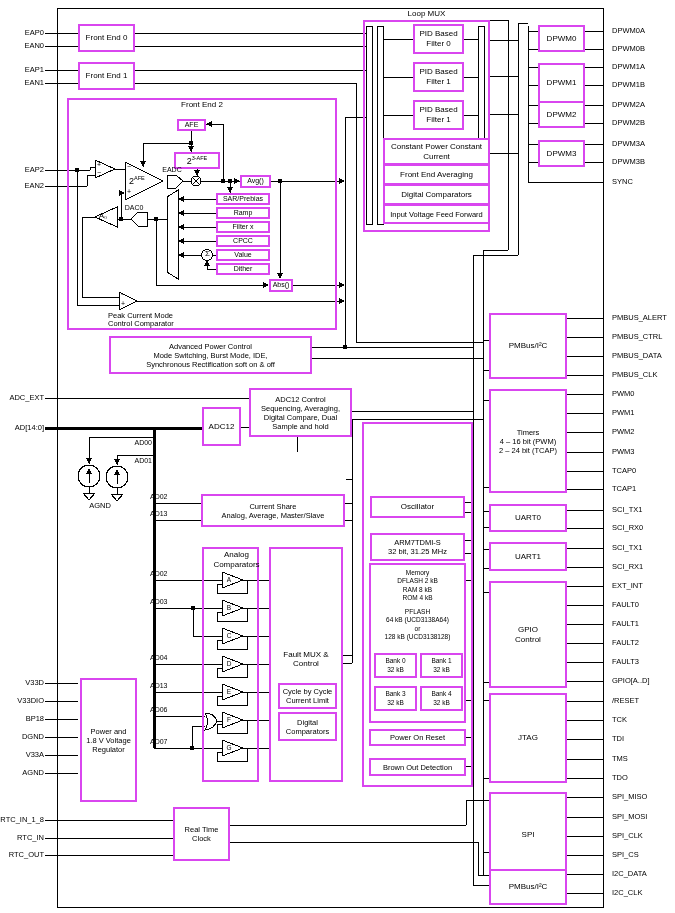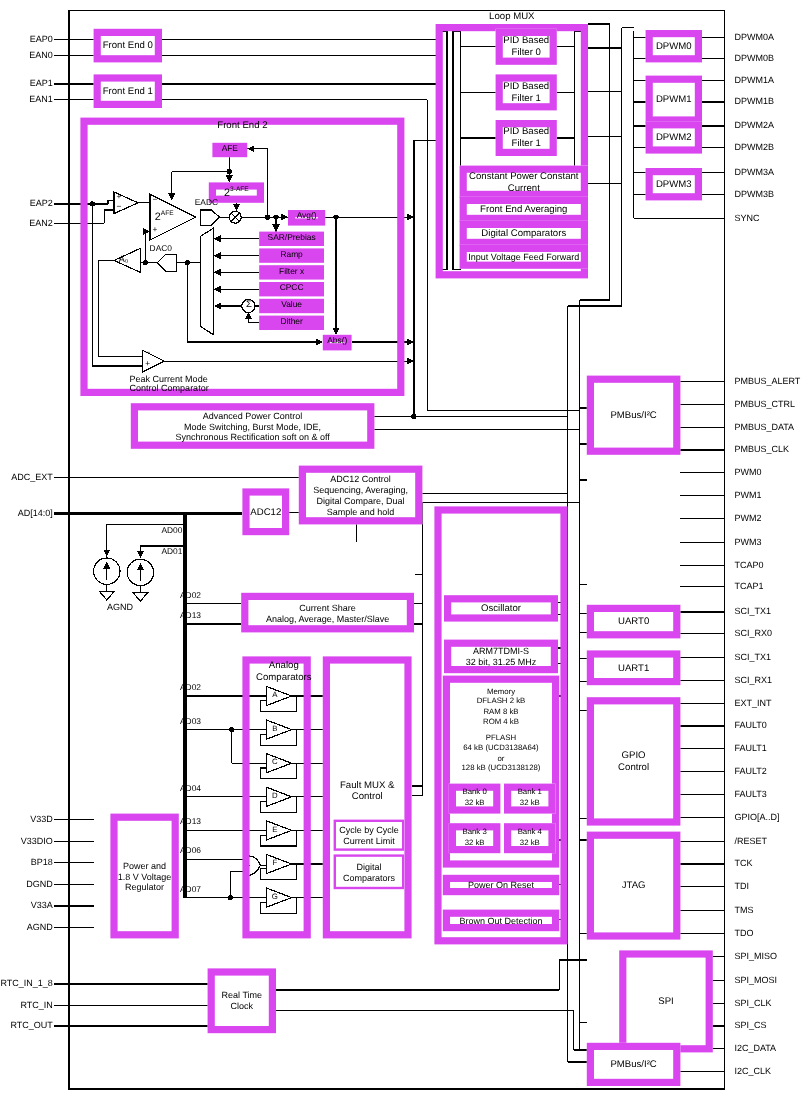--- a/index.html
+++ b/index.html
@@ -6,7 +6,7 @@
   #stage{position:relative;width:675px;height:913px;background:#fff;
          font-family:"Liberation Sans",sans-serif;color:#000;overflow:hidden;}
   #wires{position:absolute;left:0;top:0;}
-  .box{position:absolute;border:6px solid #d946ef;background:#fff;display:flex;
+  .box{position:absolute;border:2px solid #d946ef;background:#fff;display:flex;
        flex-direction:column;align-items:center;justify-content:center;
        text-align:center;font-size:8px;line-height:1.2;box-sizing:border-box;}
   .ctr{background:transparent;justify-content:flex-start;}

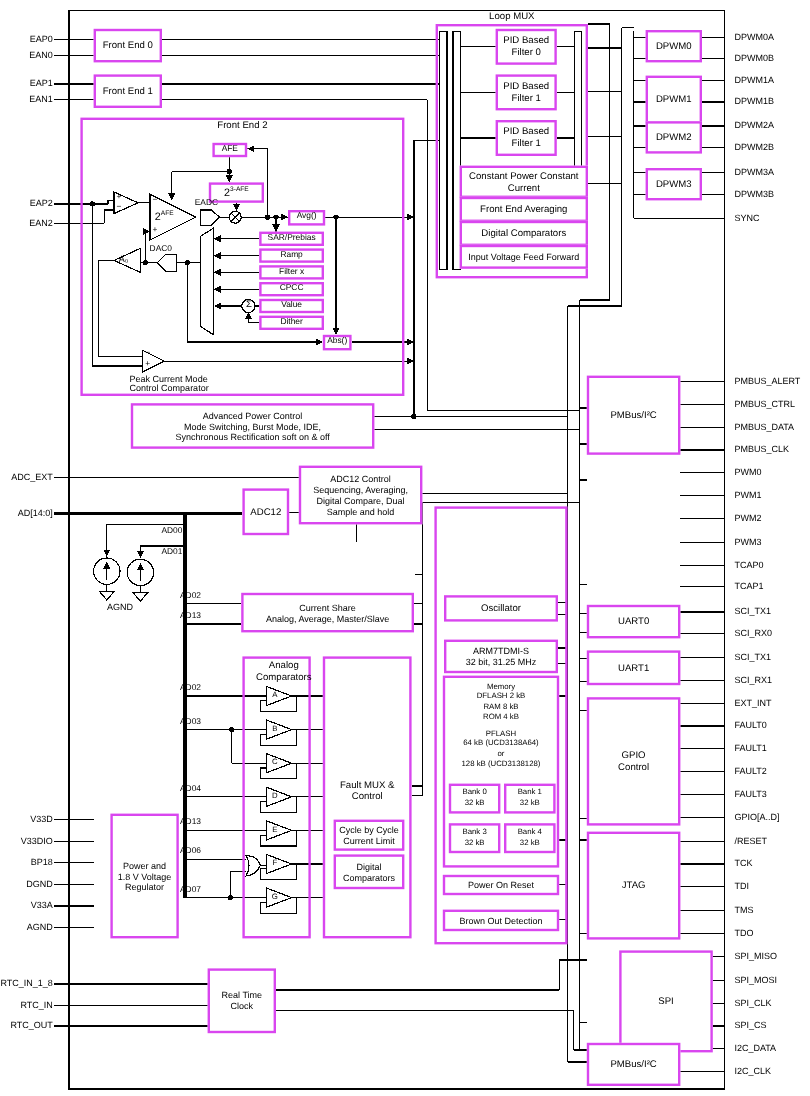--- a/index.html
+++ b/index.html
@@ -408,6 +408,11 @@
 <div class="box" style="left:489px;top:313px;width:78px;height:66px">
       <span>PMBus/I²C</span>
     </div>
+<div class="box s75" style="left:489px;top:389px;width:78px;height:104px">
+      <span>Timers</span>
+      <span>4 – 16 bit (PWM)</span>
+      <span>2 – 24 bit (TCAP)</span>
+    </div>
 <div class="box" style="left:489px;top:504px;width:78px;height:28px">
       <span>UART0</span>
     </div>

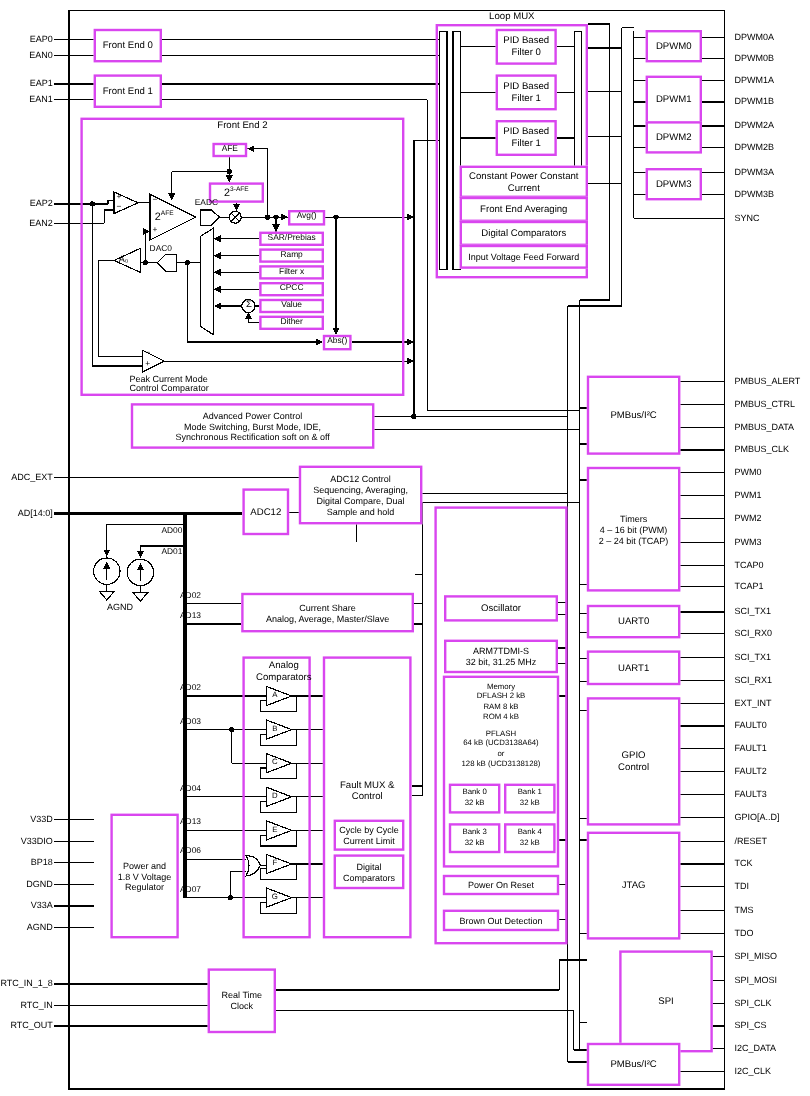--- a/index.html
+++ b/index.html
@@ -433,7 +433,7 @@
       <span>PMBus/I²C</span>
     </div>
 
-<div class="box s75" style="left:92px;top:678px;width:57px;height:104px">
+<div class="box s75" style="left:80px;top:678px;width:57px;height:124px">
       <span>Power and</span>
       <span>1.8 V Voltage</span>
       <span>Regulator</span>

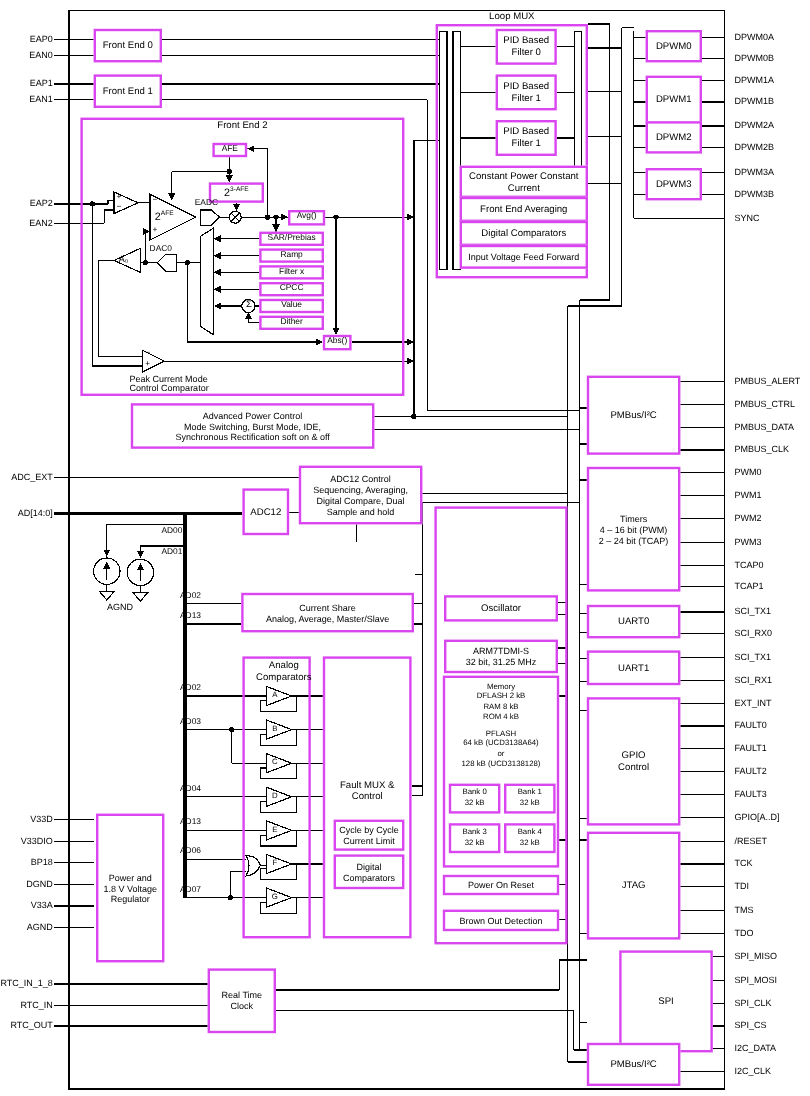--- a/index.html
+++ b/index.html
@@ -426,7 +426,7 @@
 <div class="box" style="left:489px;top:693px;width:78px;height:90px">
       <span>JTAG</span>
     </div>
-<div class="box" style="left:516px;top:792px;width:78px;height:85px">
+<div class="box" style="left:489px;top:792px;width:78px;height:85px">
       <span>SPI</span>
     </div>
 <div class="box" style="left:489px;top:869px;width:78px;height:36px">

